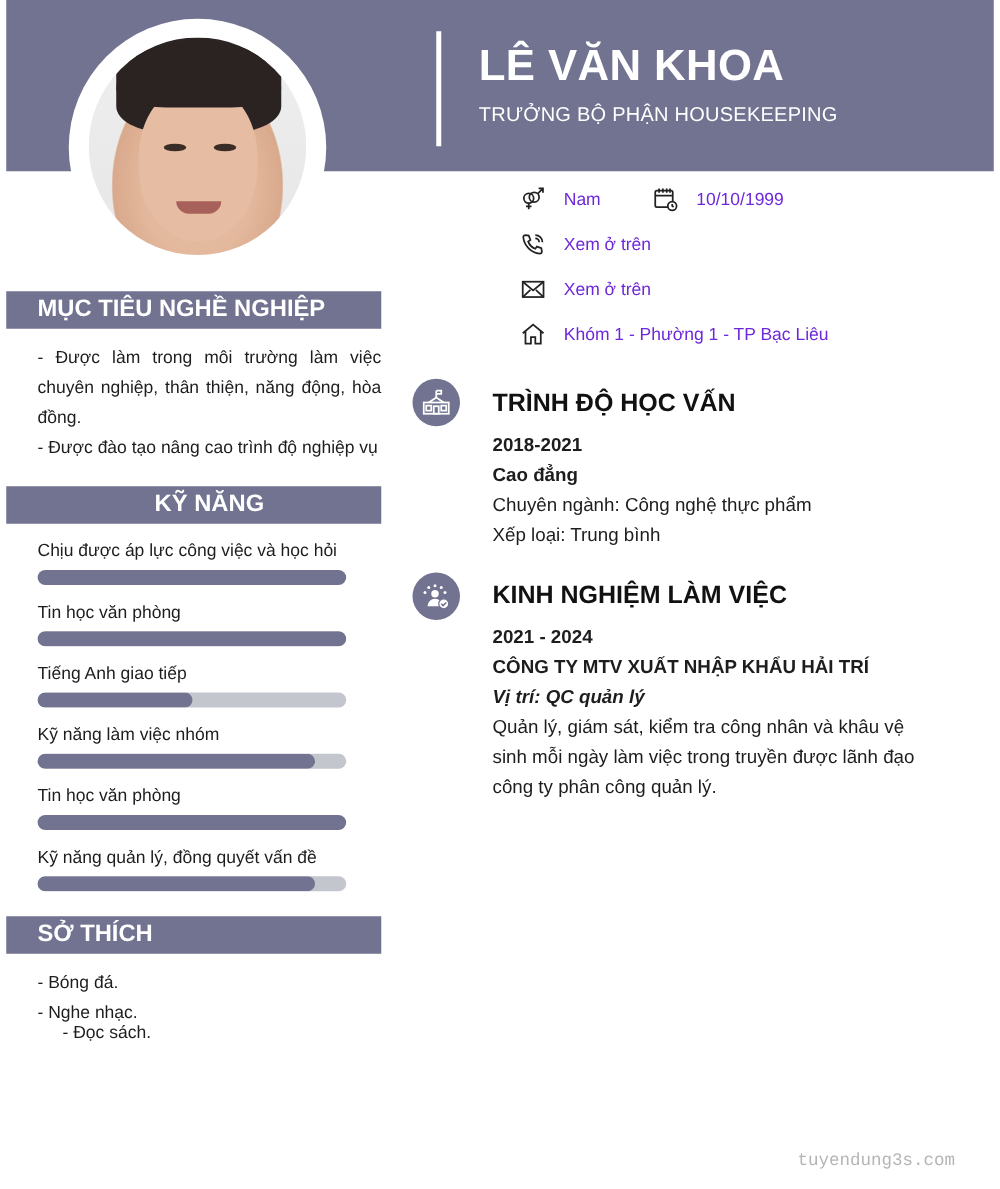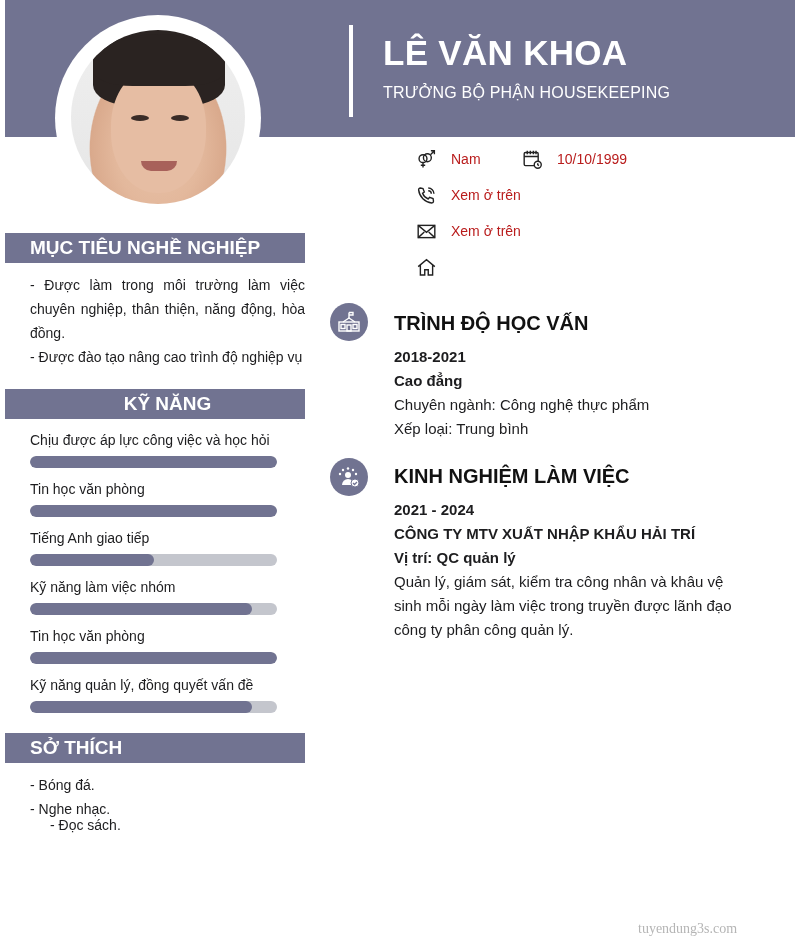--- a/index.html
+++ b/index.html
@@ -22,7 +22,7 @@
   .name { position: absolute; left: 383px; top: 33px; font-size: 35px; font-weight: bold; color: #ffffff; letter-spacing: 0.3px; }
   .job-title { position: absolute; left: 383px; top: 84px; font-size: 16px; color: #ffffff; letter-spacing: 0.2px; }
 
-  .info-row { position: absolute; display: flex; align-items: center; font-size: 14px; color: #b91c1c; }
+  .info-row { position: absolute; display: flex; align-items: center; font-size: 14px; color: #6d28d9; }
   .info-row .ico { width: 22px; height: 22px; margin-right: 14px; display: inline-flex; align-items: center; justify-content: center; }
   .info-row svg { width: 21px; height: 21px; }
 

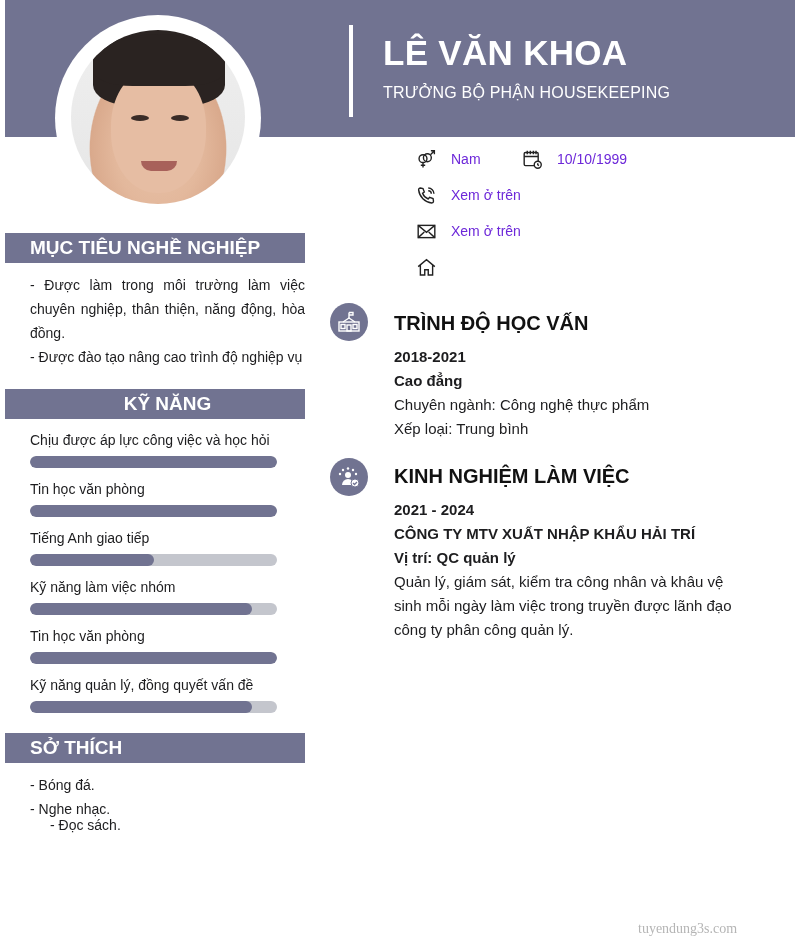--- a/index.html
+++ b/index.html
@@ -106,6 +106,7 @@
         <path d="M2.5 11L12 3l9.5 8M5 9v11.5h5v-6h4v6h5V9"></path>
       </svg>
   </span>
+  <span>Khóm 1 - Phường 1 - TP Bạc Liêu</span>
 </div>
 
 <div class="left-heading" style="top:233px;">MỤC TIÊU NGHỀ NGHIỆP</div>

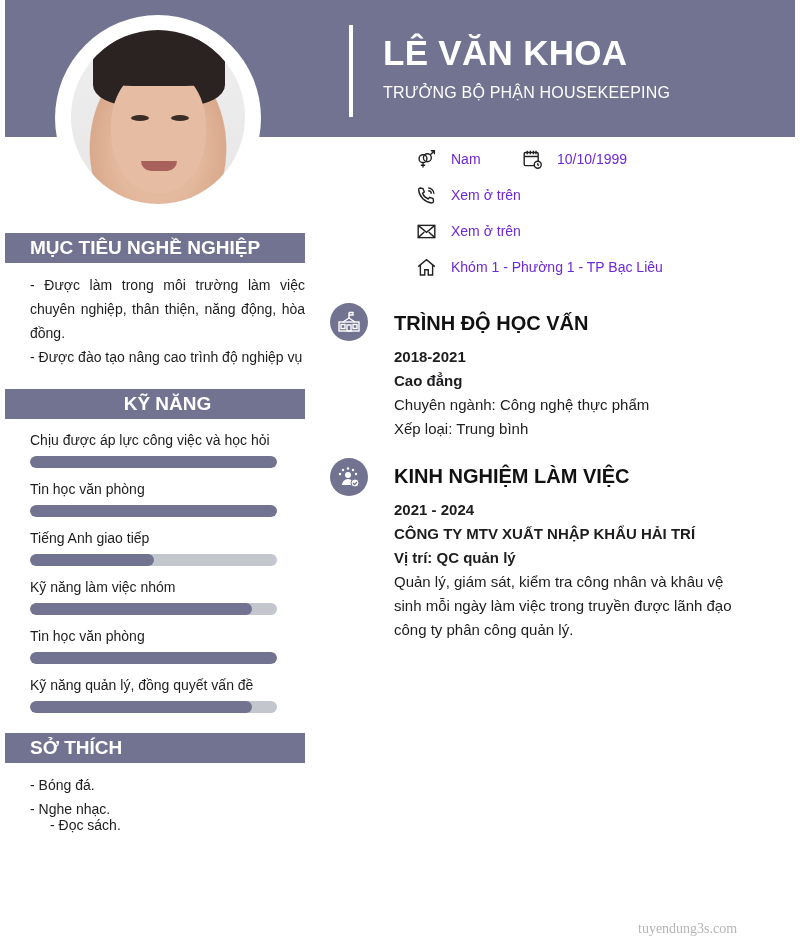--- a/index.html
+++ b/index.html
@@ -182,7 +182,7 @@
 <div class="right-heading" style="top:465px;">KINH NGHIỆM LÀM VIỆC</div>
 <div class="right-text" style="top:498px;"><span class="b">2021 - 2024</span></div>
 <div class="right-text" style="top:522px;"><span class="b">CÔNG TY MTV XUẤT NHẬP KHẨU HẢI TRÍ</span></div>
-<div class="right-text" style="top:546px;"><span class="b">Vị trí: QC quản lý</span></div>
+<div class="right-text" style="top:546px;font-style:italic;"><span class="b">Vị trí: QC quản lý</span></div>
 <div class="right-text" style="top:570px;">Quản lý, giám sát, kiểm tra công nhân và khâu vệ sinh mỗi ngày làm việc trong truyền được lãnh đạo công ty phân công quản lý.</div>
 
 <div class="watermark">tuyendung3s.com</div>

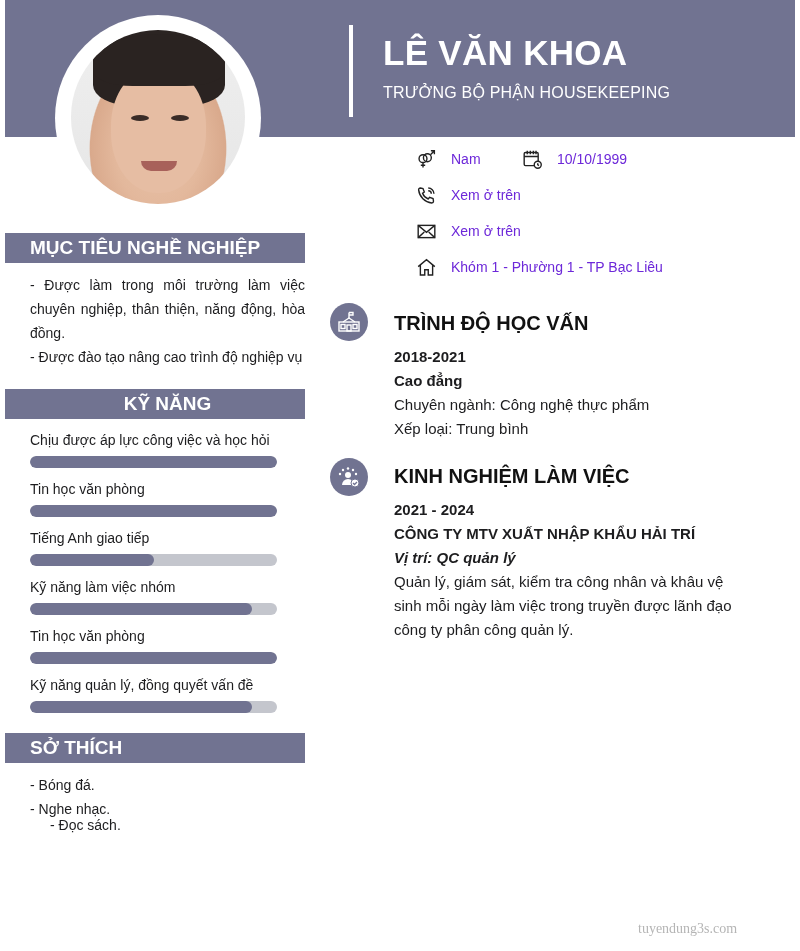--- a/index.html
+++ b/index.html
@@ -42,7 +42,7 @@
   .right-text { position: absolute; left: 394px; width: 340px; font-size: 15px; line-height: 24px; color: #1d1d1f; }
   .right-text .b { font-weight: bold; }
 
-  .watermark { position: absolute; left: 638px; top: 921px; font-family: Liberation Serif, serif; font-size: 14px; color: #b5b5b5; }
+  .watermark { position: absolute; left: 638px; top: 921px; font-family: Liberation Mono, monospace; font-size: 14px; color: #b5b5b5; }
 </style>
 </head>
 <body>

